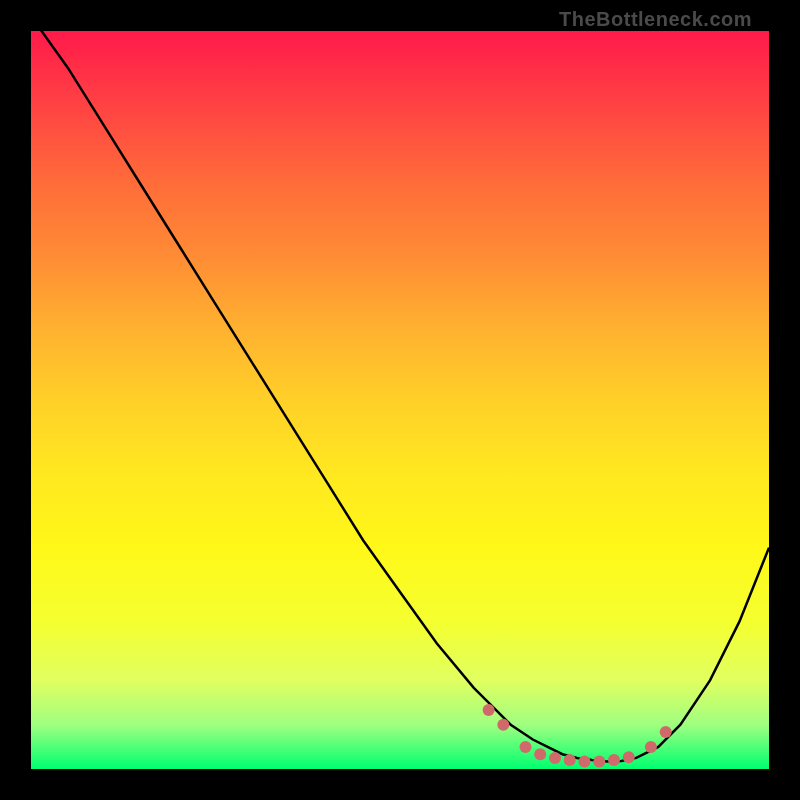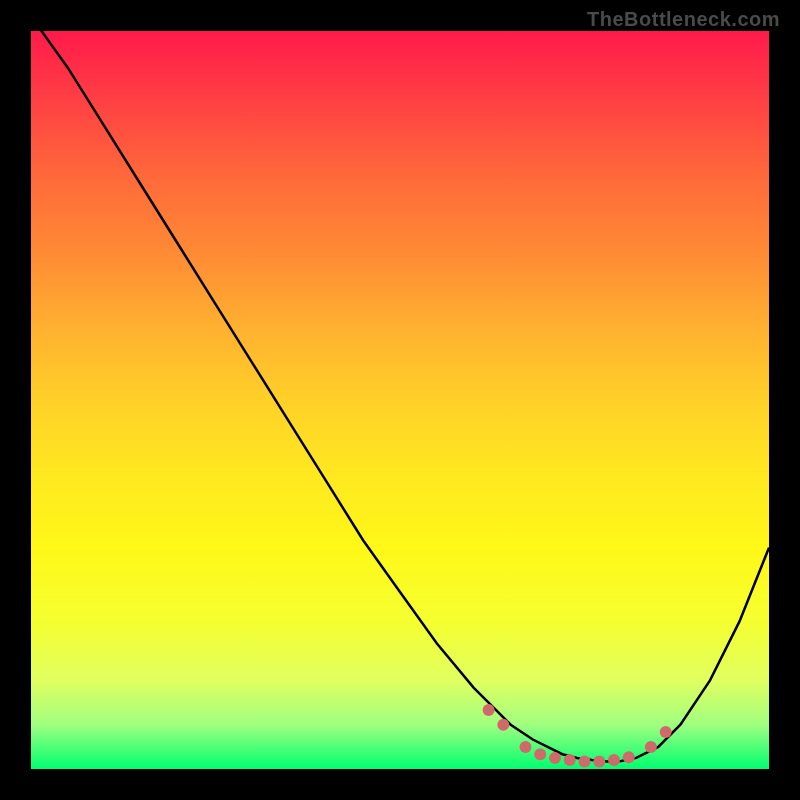--- a/index.html
+++ b/index.html
@@ -28,7 +28,7 @@
   .watermark {
     position: absolute;
     top: 8px;
-    right: 20px;
+    right: 48px;
     font-family: Arial, sans-serif;
     font-size: 20px;
     font-weight: bold;

